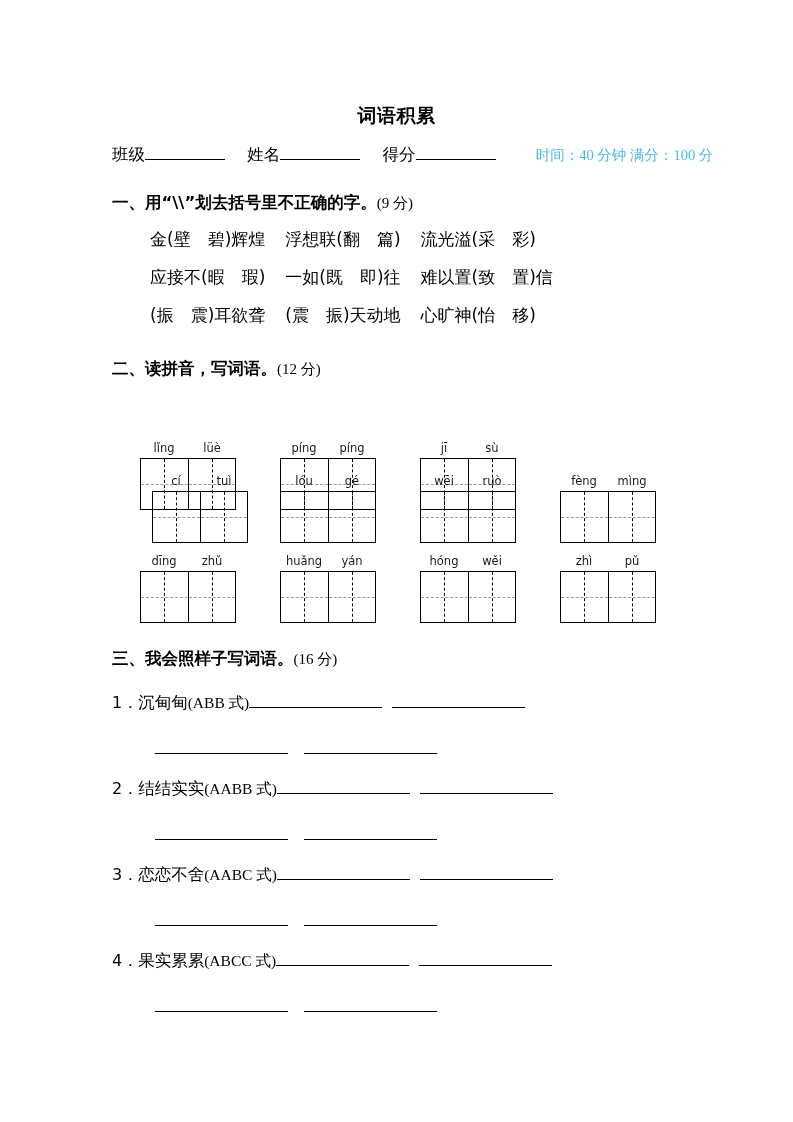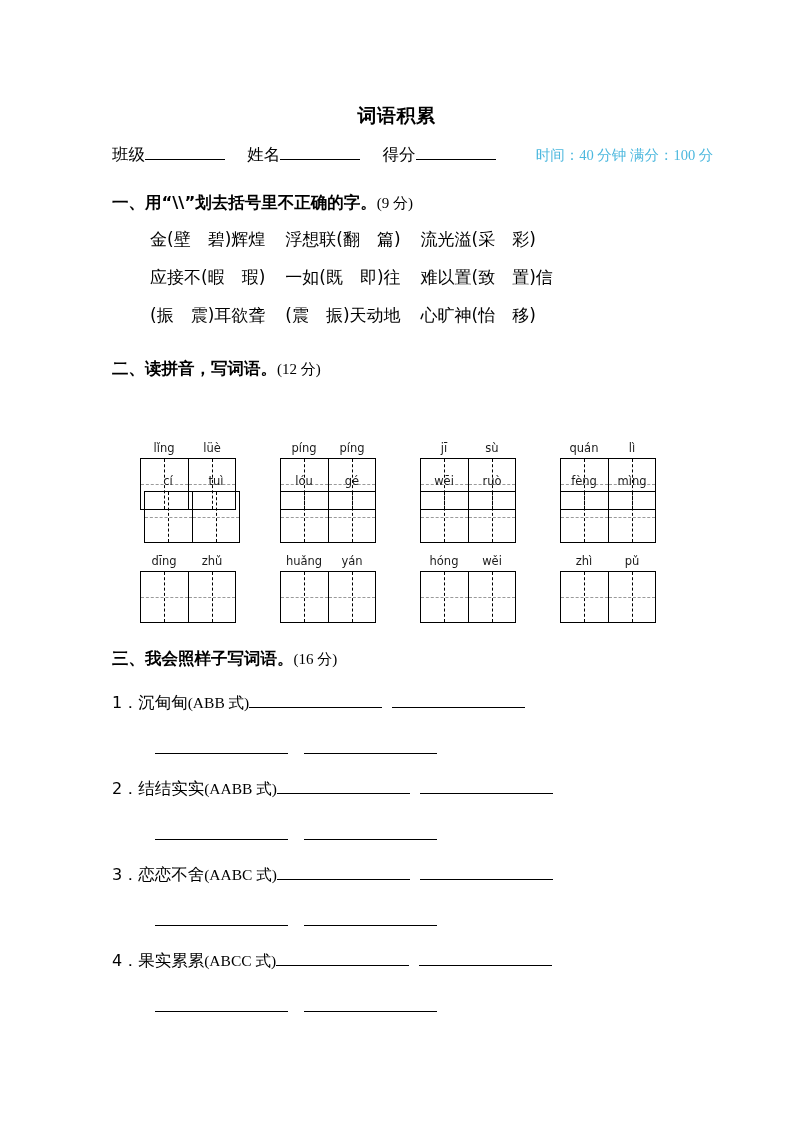--- a/index.html
+++ b/index.html
@@ -255,16 +255,6 @@
         <div class="cell"></div>
       </div>
     </div>
-    <div class="grid-group" style="left:420px;">
-      <div class="pyline">
-        <span class="py">quán</span>
-        <span class="py">lì</span>
-      </div>
-      <div class="boxes">
-        <div class="cell"></div>
-        <div class="cell"></div>
-      </div>
-    </div>
   </div>
 
   <div class="grid-row" style="top:472px;">

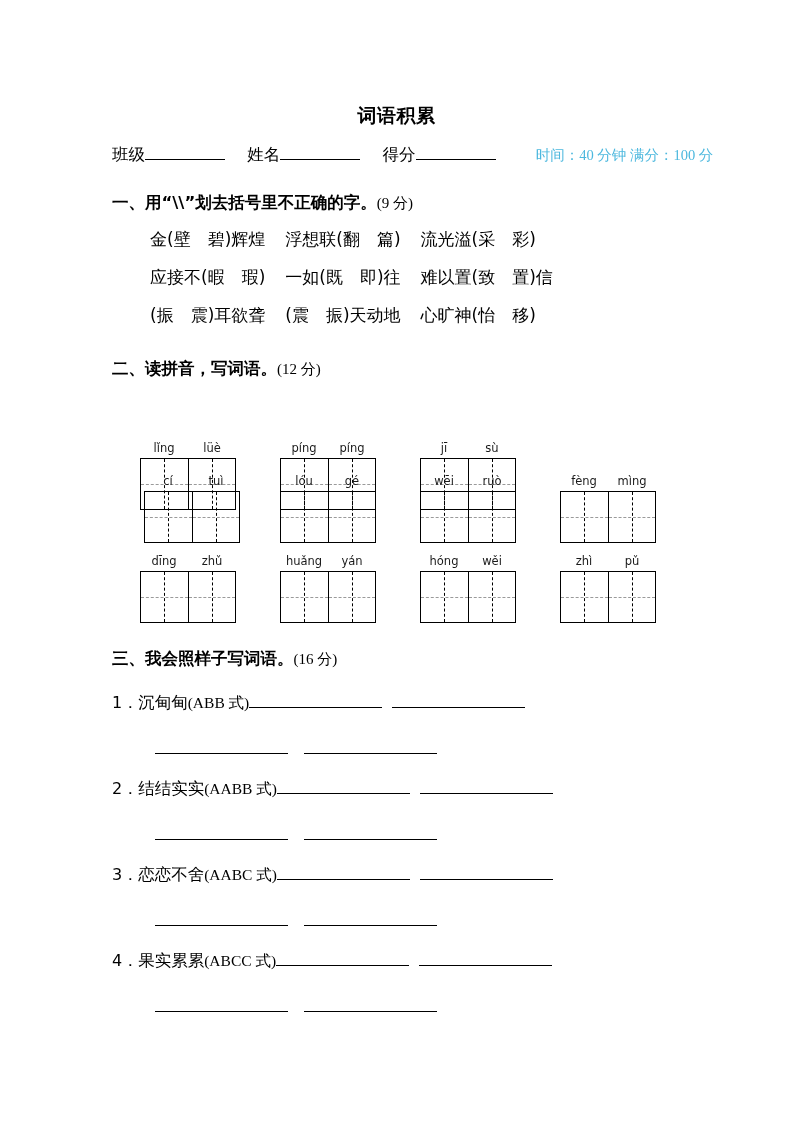--- a/index.html
+++ b/index.html
@@ -258,7 +258,7 @@
   </div>
 
   <div class="grid-row" style="top:472px;">
-    <div class="grid-group" style="left:4px;padding-left:12px;">
+    <div class="grid-group" style="left:12px;padding-left:12px;">
       <div class="pyline">
         <span class="py">cí</span>
         <span class="py">tuì</span>

